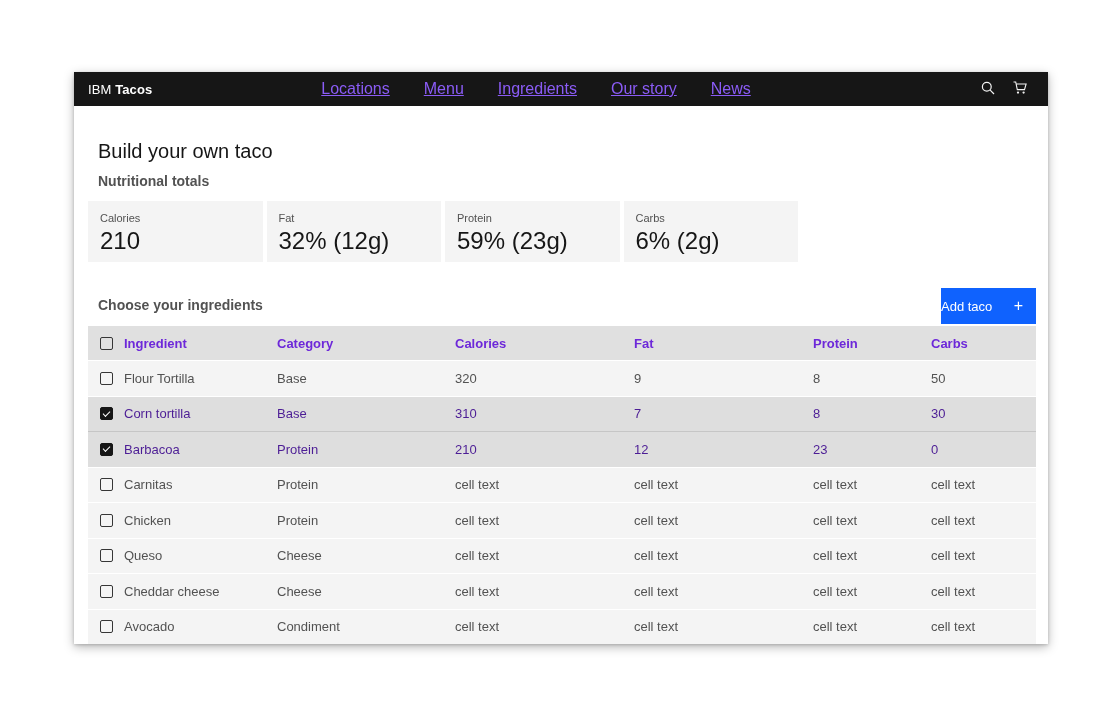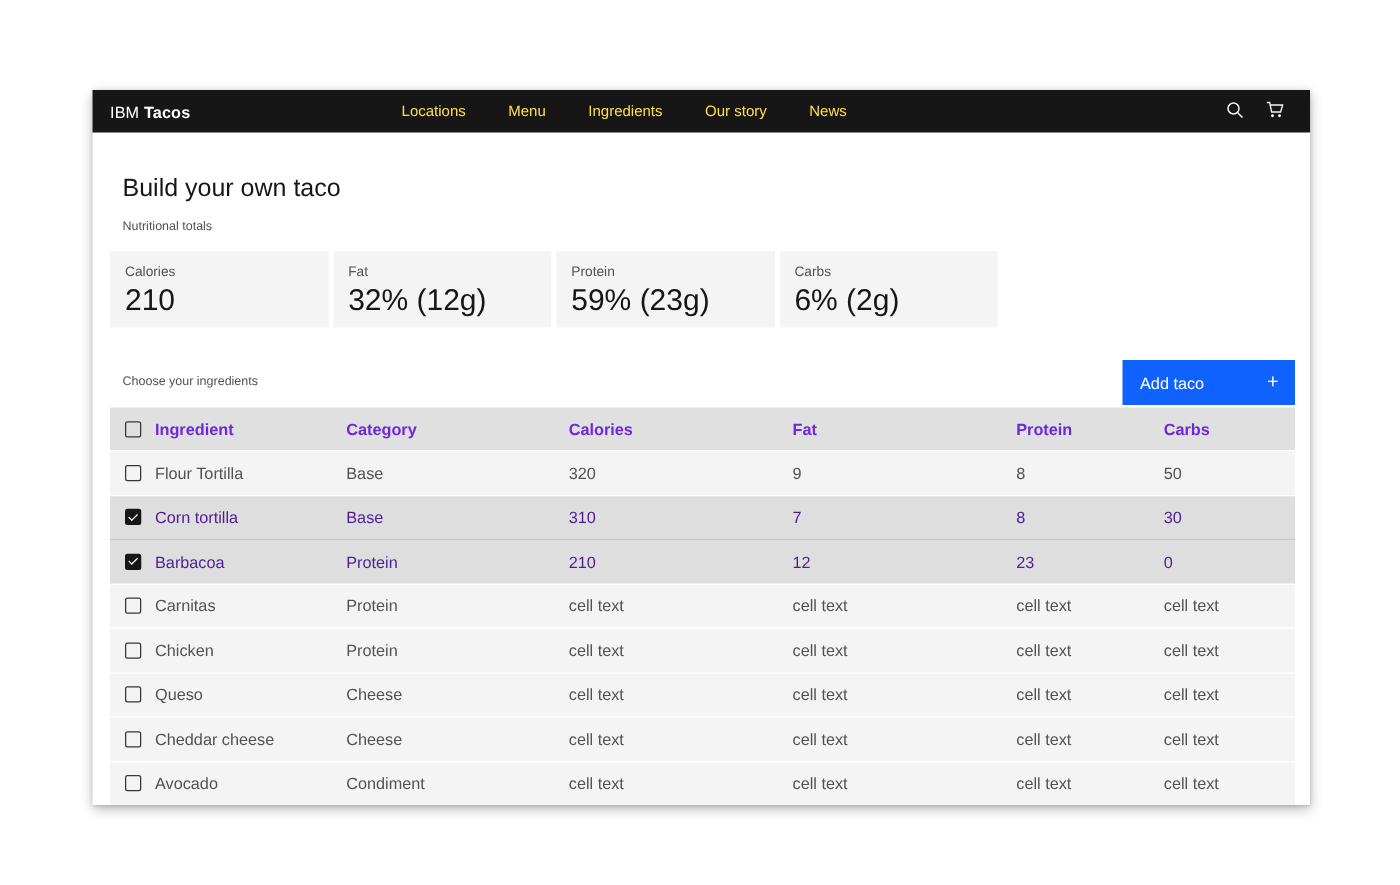--- a/index.html
+++ b/index.html
@@ -22,8 +22,8 @@
   .brand .name { font-weight: 700; }
   .nav-list { list-style: none; display: flex; margin-left: 152px; }
   .nav-item {
-    font-size: 12px; color: #fde047; padding: 0 17px; line-height: 34px;
-    cursor: pointer; white-space: nowrap;
+    font-size: 16px; color: #8b5cf6; padding: 0 17px; line-height: 34px;
+    cursor: pointer; white-space: nowrap; text-decoration: underline;
   }
   .nav-icons { margin-left: auto; display: flex; align-items: center; }
   .icon-btn {

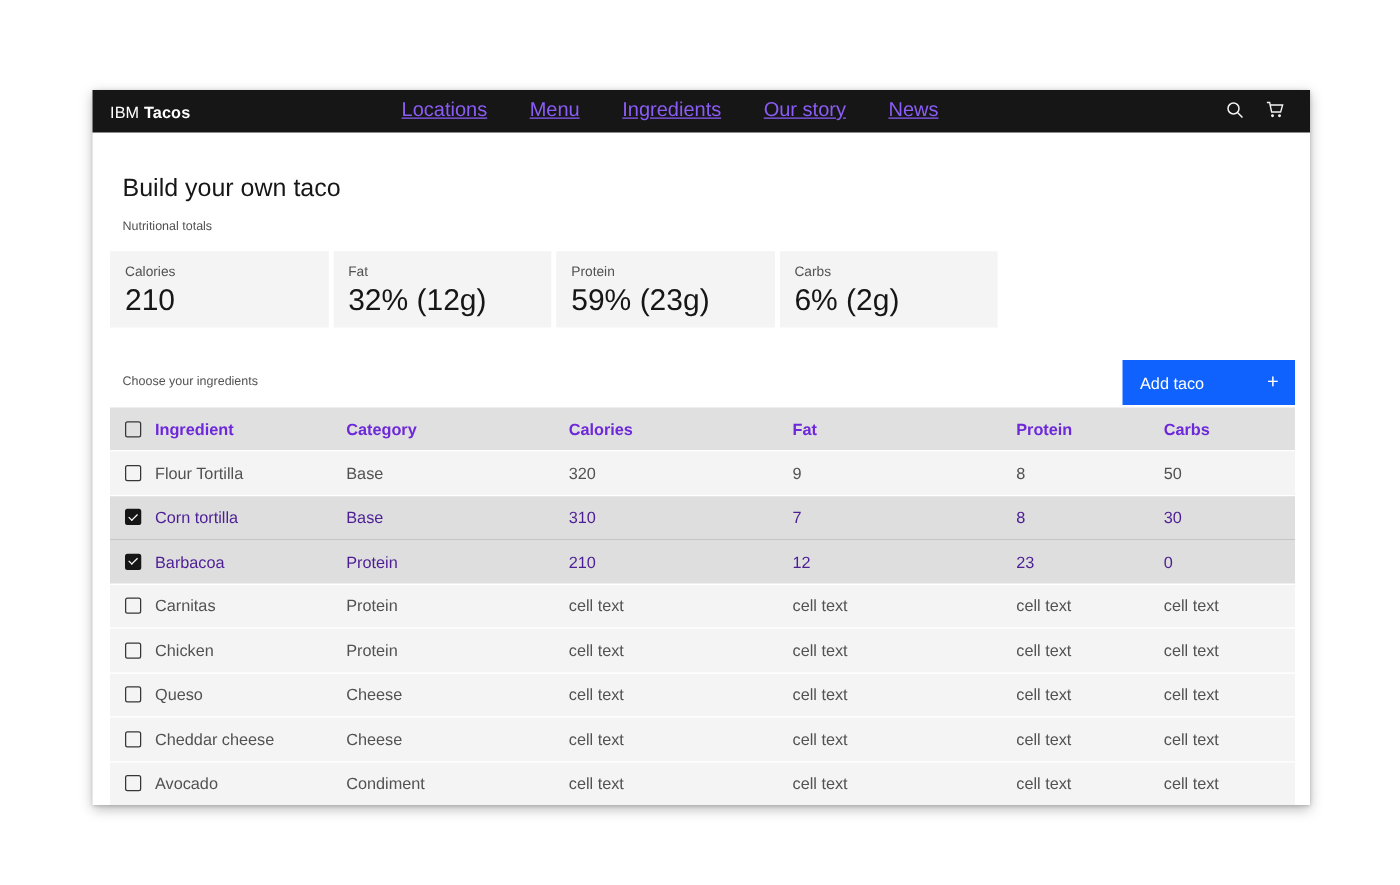--- a/index.html
+++ b/index.html
@@ -34,7 +34,7 @@
   
   .content { padding: 32px 0 0 0; }
   .page-title { font-size: 20px; font-weight: 400; line-height: 26px; margin-left: 24px; color: #161616; }
-  .section-label { font-size: 10px; color: #525252; margin: 12px 0 0 24px; line-height: 11px; }
+  .section-label { font-size: 14px; color: #525252; margin: 12px 0 0 24px; line-height: 11px; font-weight: bold; }
 
   .tiles { display: flex; gap: 4px; margin: 14px 0 0 14px; width: 710px; }
   .tile { flex: 1; background: #f4f4f4; height: 61px; padding: 11px 12px; }

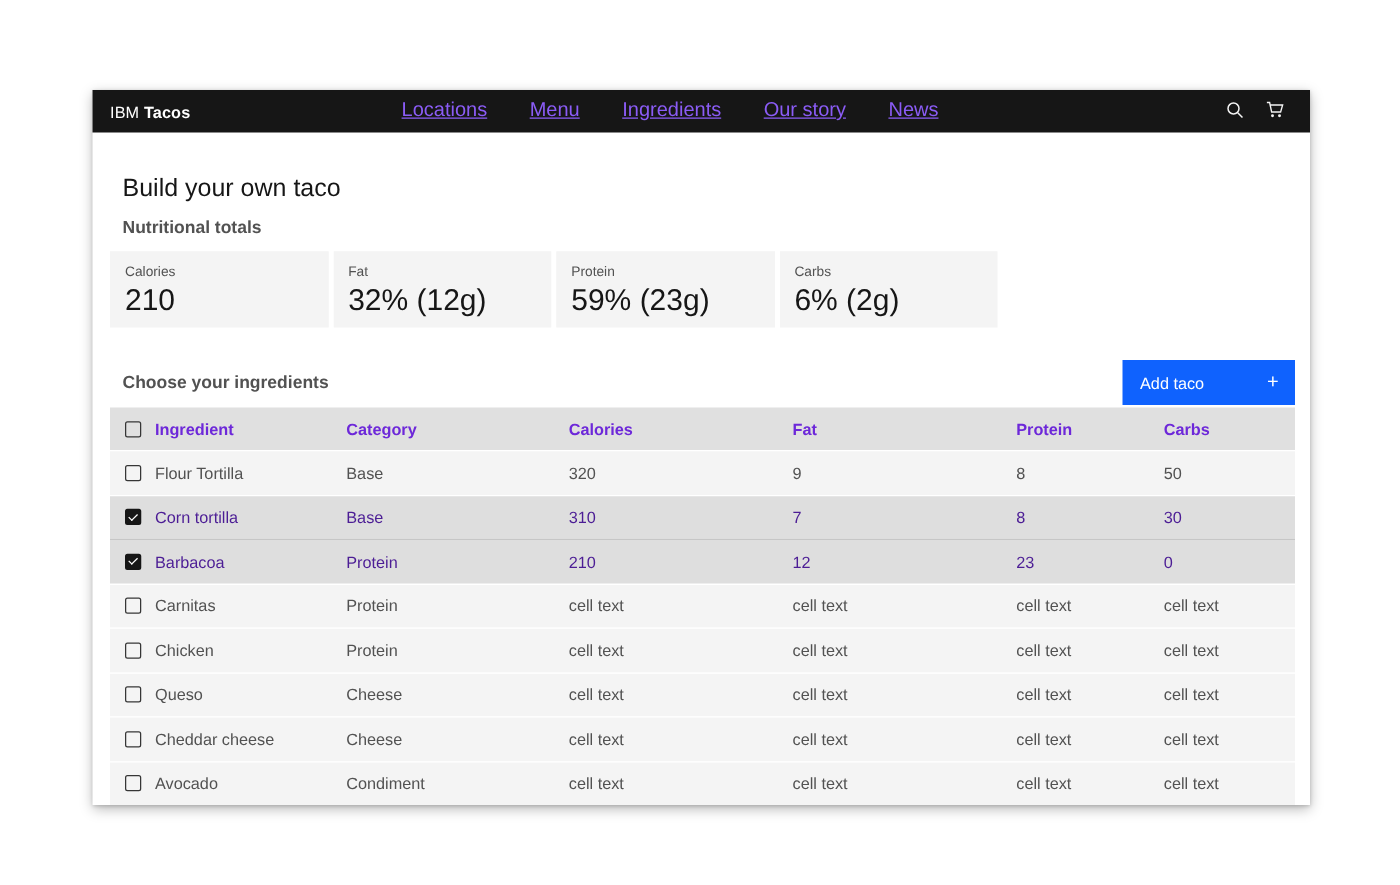--- a/index.html
+++ b/index.html
@@ -48,10 +48,10 @@
   }
   .toolbar .section-label { margin: 0 0 13px 10px; }
   .add-btn {
-    width: 138px; height: 36px; background: #0f62fe; color: #ffffff; border: none;
+    width: 95px; height: 36px; background: #0f62fe; color: #ffffff; border: none;
     font-family: "Liberation Sans", sans-serif; font-size: 13px;
     display: flex; align-items: center; justify-content: space-between;
-    padding: 0 13px 0 14px; cursor: pointer;
+    padding: 0 13px 0 0; cursor: pointer;
   }
   .add-btn .plus { font-size: 16px; font-weight: 400; line-height: 16px; }
 

